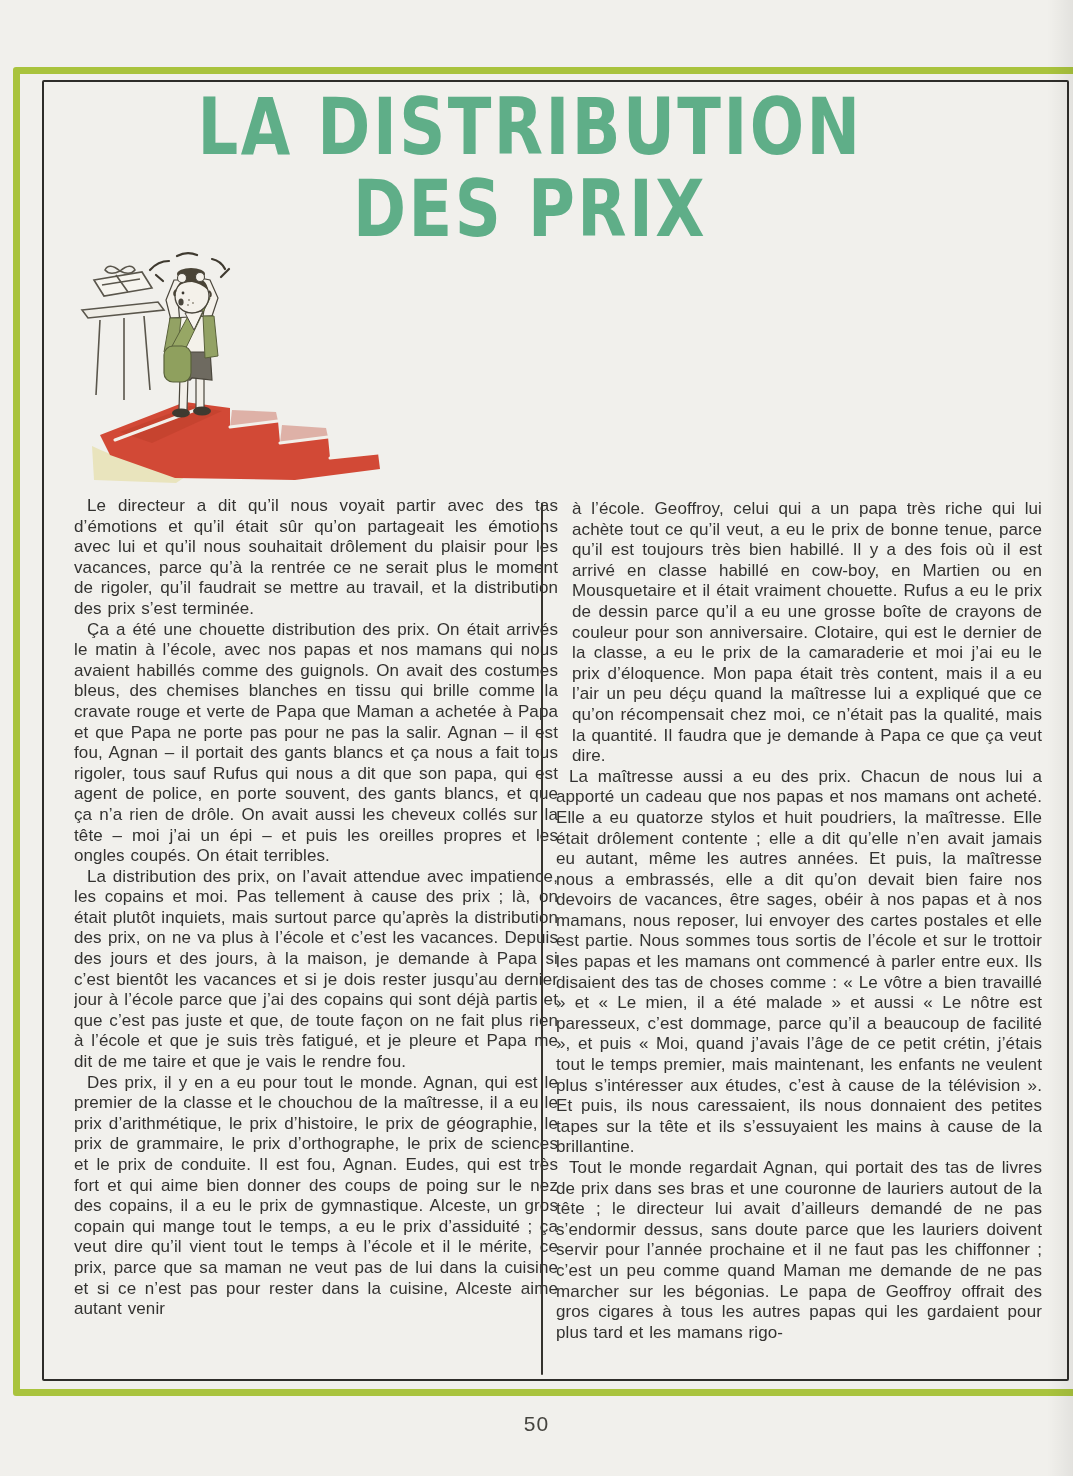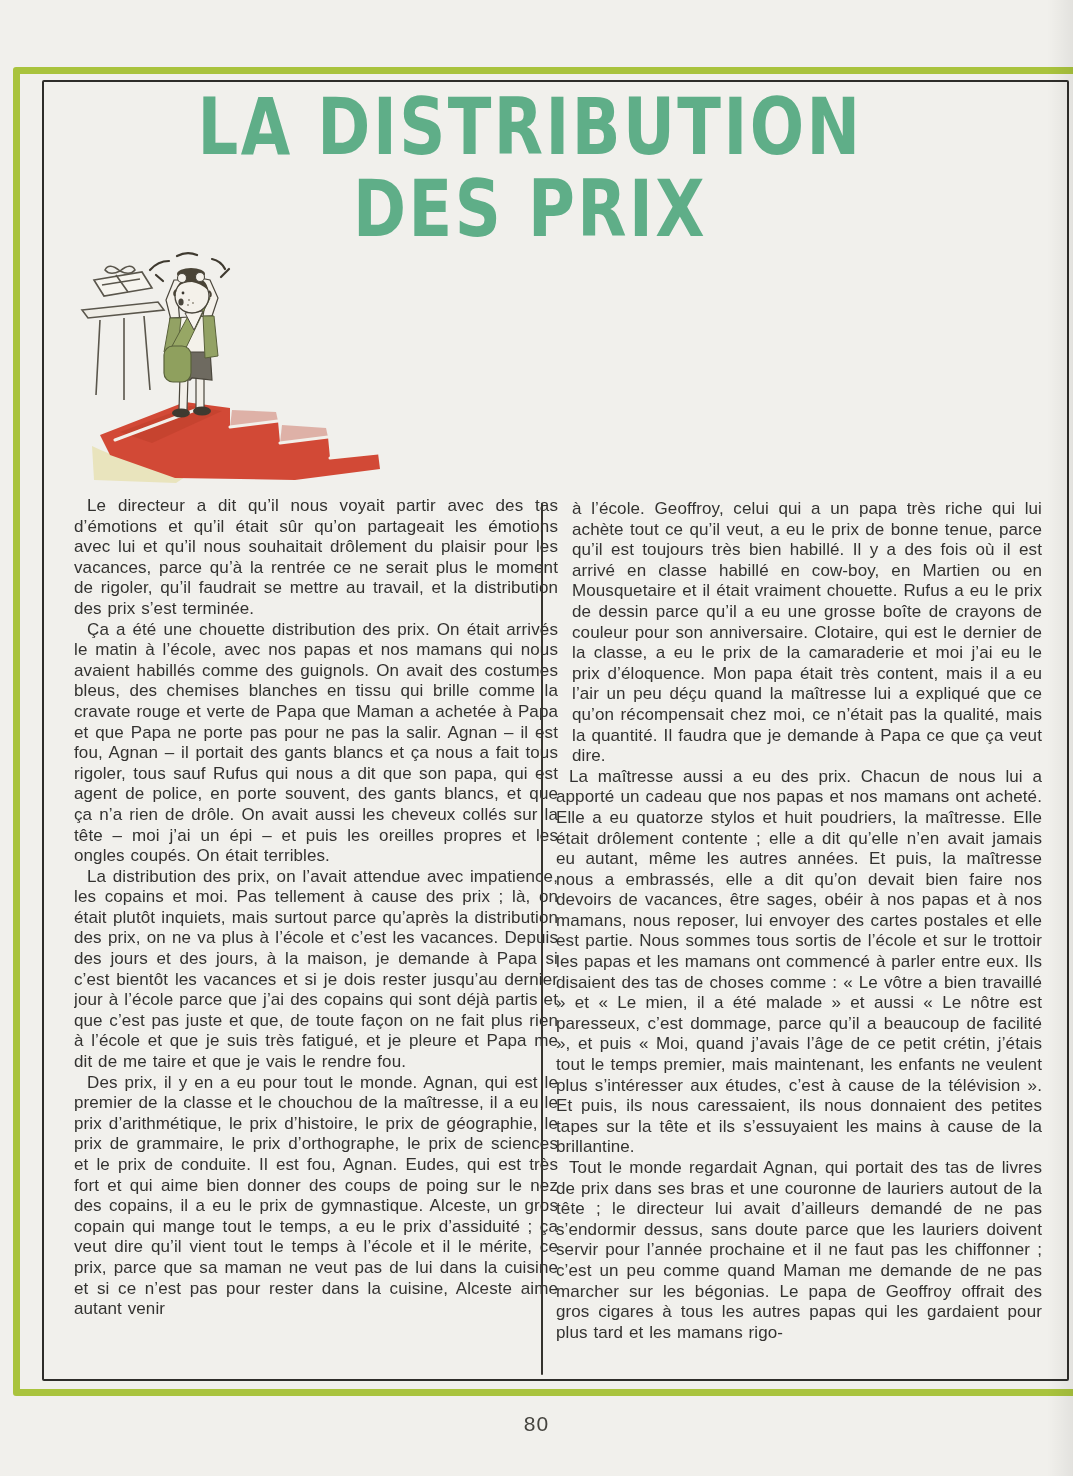--- a/index.html
+++ b/index.html
@@ -149,7 +149,7 @@
     <p>Tout le monde regardait Agnan, qui portait des tas de livres de prix dans ses bras et une couronne de lauriers autout de la tête ; le directeur lui avait d’ailleurs demandé de ne pas s’endormir dessus, sans doute parce que les lauriers doivent servir pour l’année prochaine et il ne faut pas les chiffonner ; c’est un peu comme quand Maman me demande de ne pas marcher sur les bégonias. Le papa de Geoffroy offrait des gros cigares à tous les autres papas qui les gardaient pour plus tard et les mamans rigo-</p>
   </div>
 
-  <div class="page-num">80</div>
+  <div class="page-num">50</div>
 
   <div class="edge-shade"></div>
 </div>

